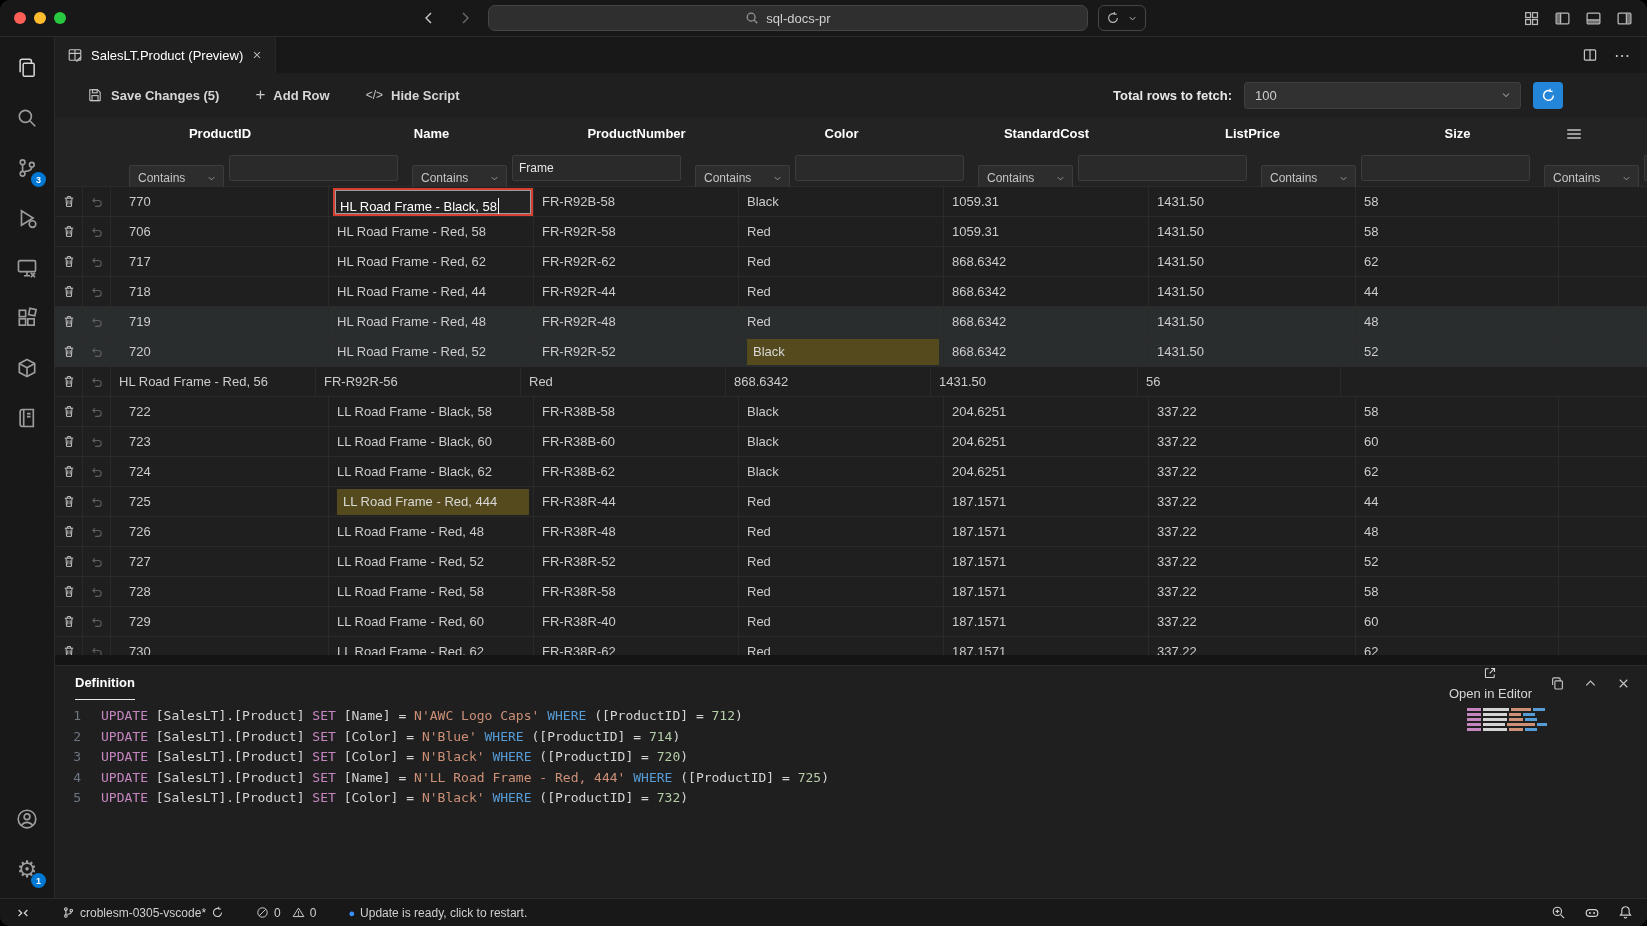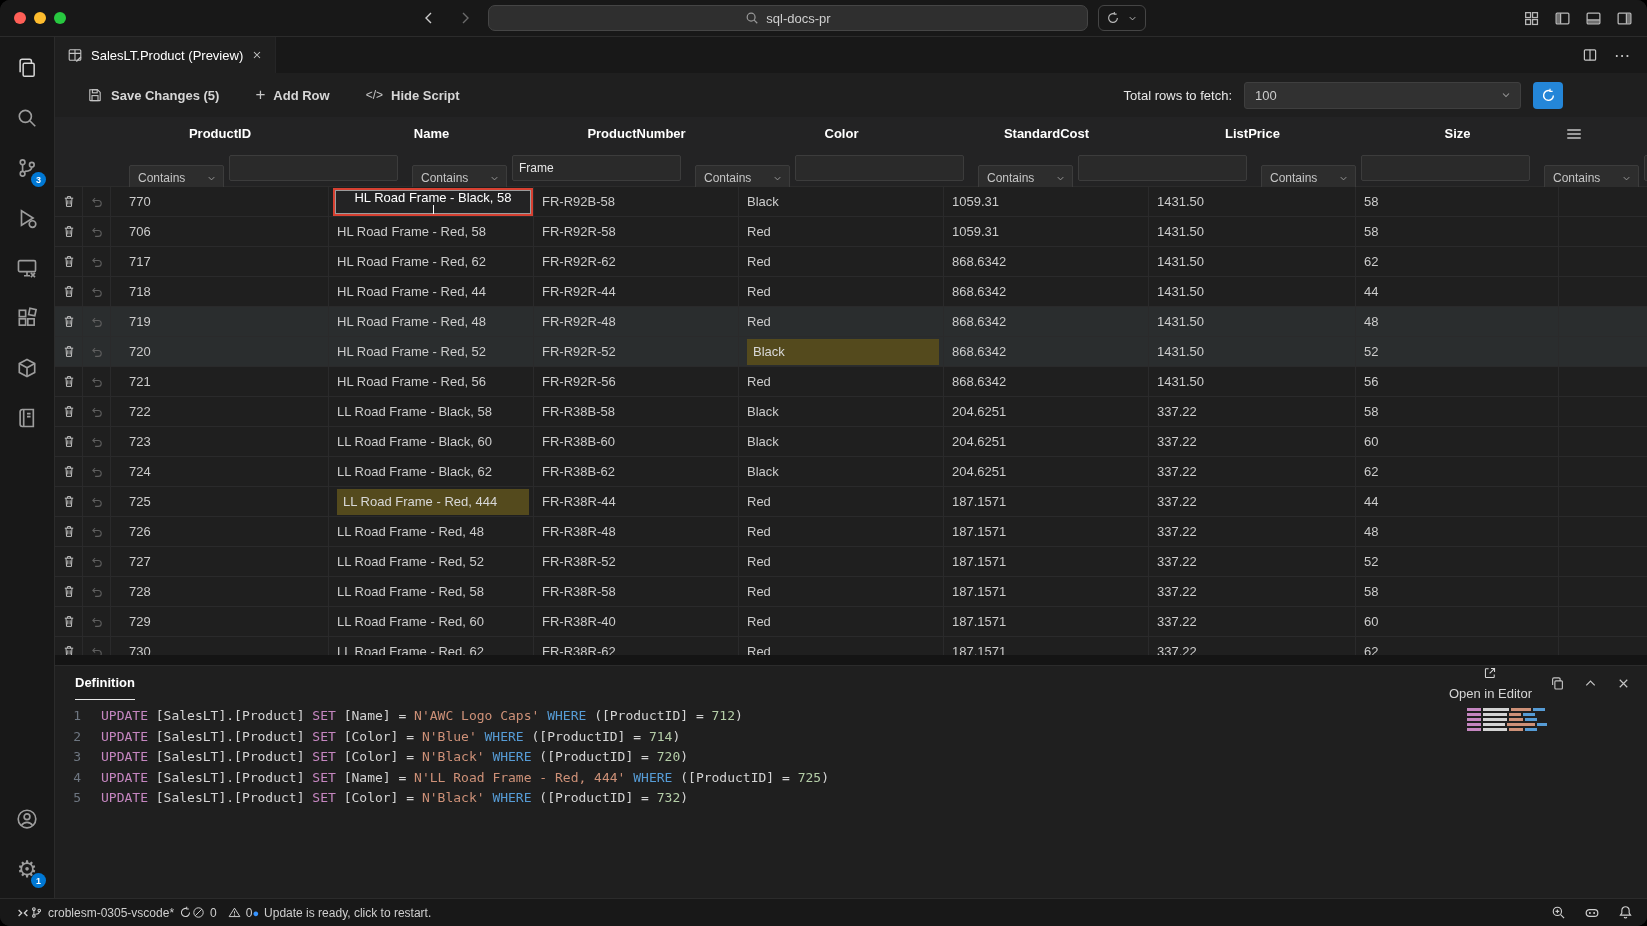--- a/index.html
+++ b/index.html
@@ -278,7 +278,7 @@
           <span>Hide Script</span>
         </div>
         <div class="toolbar-right">
-          <span style="font-weight:400;color:#e8e8e8;">Total rows to fetch:</span>
+          <span style="font-weight:700;color:#e8e8e8;">Total rows to fetch:</span>
           <div class="rows-combo">
             <span class="val">100</span>
             <svg width="12" height="12" viewBox="0 0 16 16" fill="none" stroke="#9a9a9a" stroke-width="1.4">

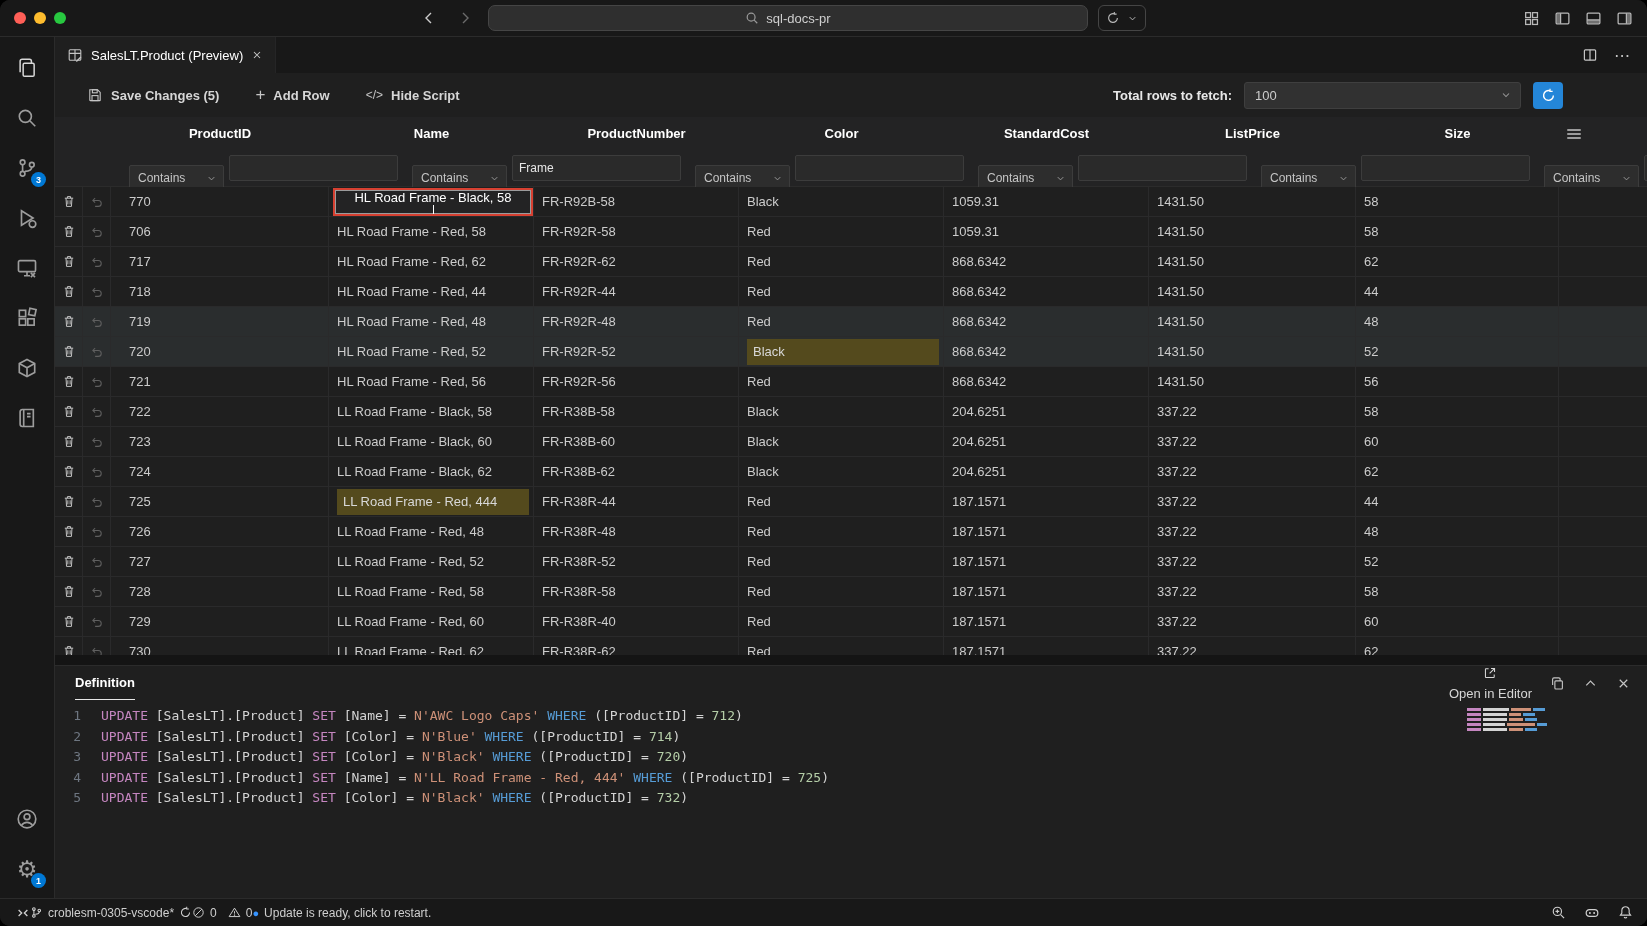--- a/index.html
+++ b/index.html
@@ -66,7 +66,7 @@
   .icon-cell.trash { color:#c8c8c8; }
   .icon-cell.undo { color:#5f5f5f; }
   .dirty-box { display:flex; align-items:center; height:26px; width:calc(100% - 4px); margin-right:2px; padding:0 6px; background:#544a1d; color:#d8d8d8; }
-  .edit-box { display:flex; align-items:center; height:28px; width:calc(100% + 4px); margin-left:-4px; border:2px solid #d64031; box-shadow:inset 0 0 0 1px rgba(255,255,255,.55); background:#232324; padding:0 5px; color:#ffffff;flex-direction:column; }
+  .edit-box { display:flex; align-items:flex-end; height:28px; width:calc(100% + 4px); margin-left:-4px; border:2px solid #d64031; box-shadow:inset 0 0 0 1px rgba(255,255,255,.55); background:#232324; padding:0 5px; color:#ffffff; }
   .caret { width:1px; height:16px; background:#ffffff; margin-left:1px; }
 
   .co-del { flex:0 0 28px; } .co-undo { flex:0 0 28px; }

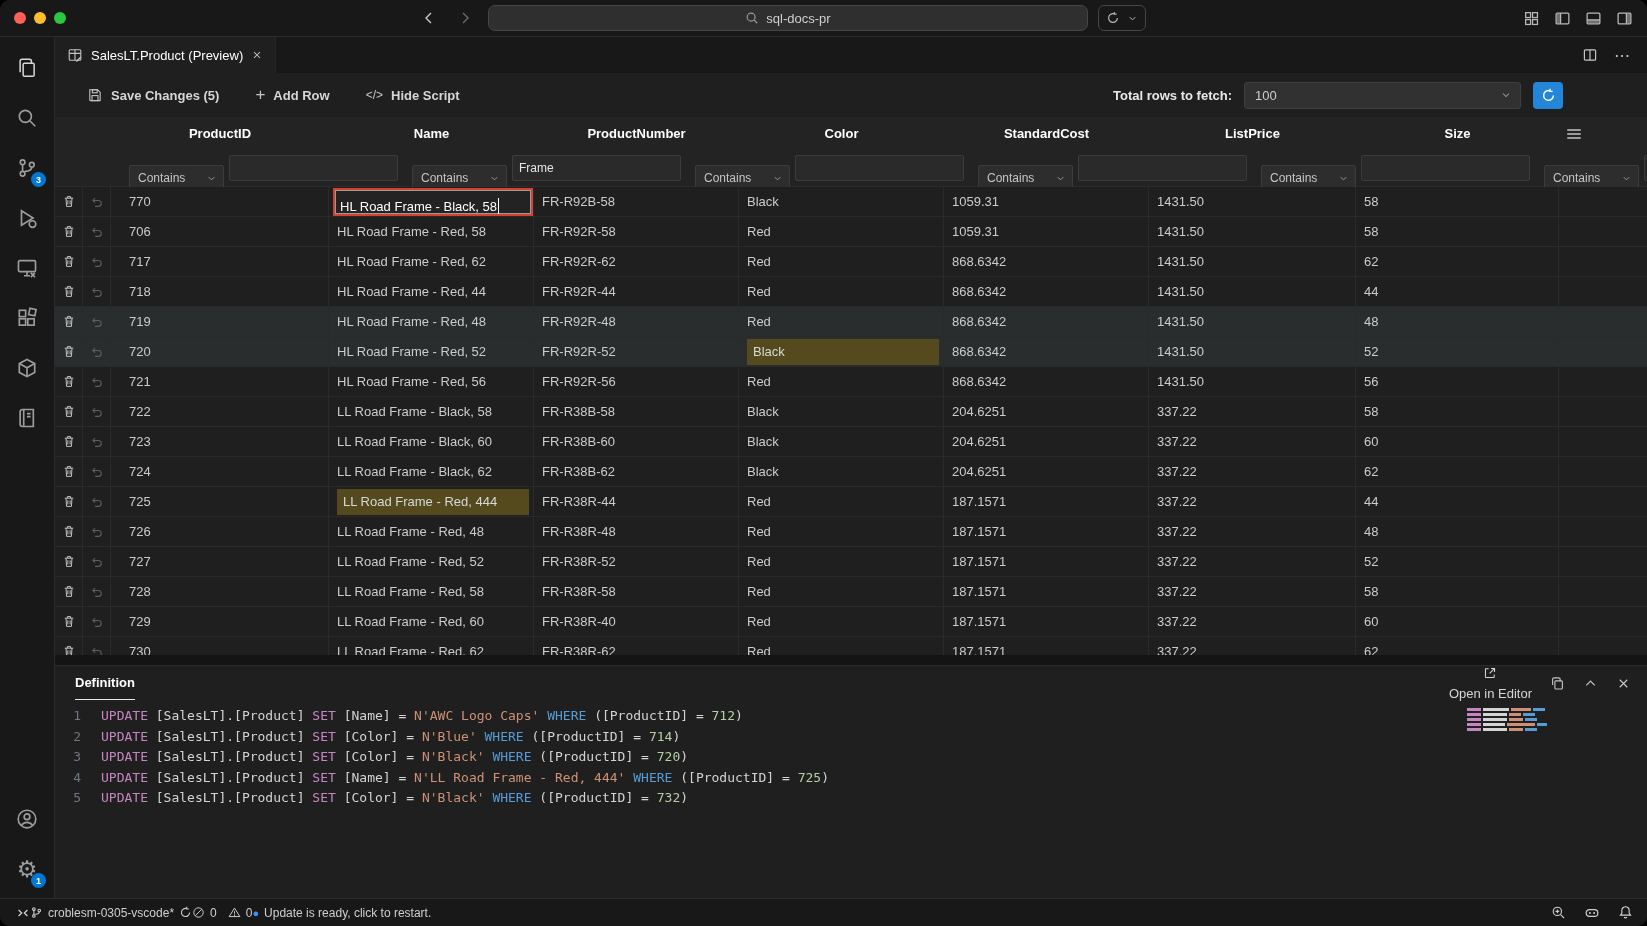--- a/index.html
+++ b/index.html
@@ -528,7 +528,6 @@
                   <path d="M6.4 3.6L3.8 6.2l2.6 2.6"></path>
                 </svg>
               </div>
-              <div class="cell co-id">721</div>
               <div class="cell co-name">HL Road Frame - Red, 56</div>
               <div class="cell co-number">FR-R92R-56</div>
               <div class="cell co-color">Red</div>

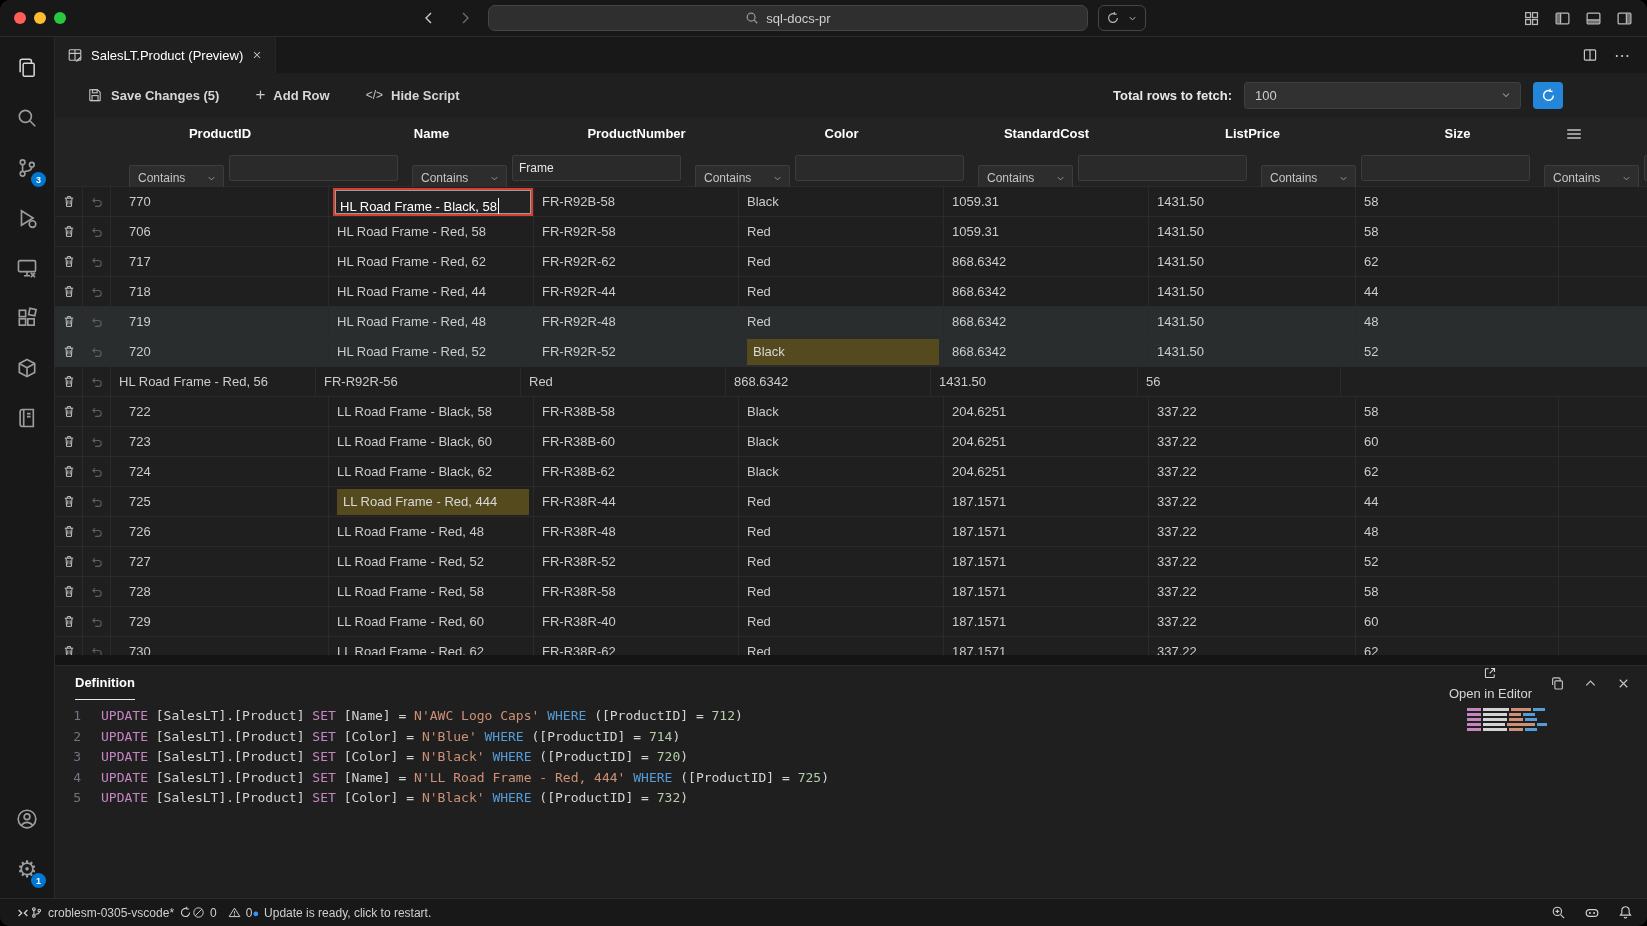--- a/index.html
+++ b/index.html
@@ -91,7 +91,7 @@
   .minimap .mrow i { display:block; height:3px; }
 
   
-  .statusbar { height:28px; flex:0 0 28px; background:#181818; border-top:1px solid #2b2b2b; display:flex; align-items:center; padding:0 14px 0 16px; gap:0; font-size:12px; color:#cfcfcf; }
+  .statusbar { height:28px; flex:0 0 28px; background:#181818; border-top:1px solid #2b2b2b; display:flex; align-items:center; padding:0 14px 0 16px; gap:32px; font-size:12px; color:#cfcfcf; }
   .sb-item { display:flex; align-items:center; gap:5px; cursor:pointer; }
   .sb-right { margin-left:auto; display:flex; align-items:center; gap:18px; }
   .dot-blue { color:#3794ff; font-size:11px; }

